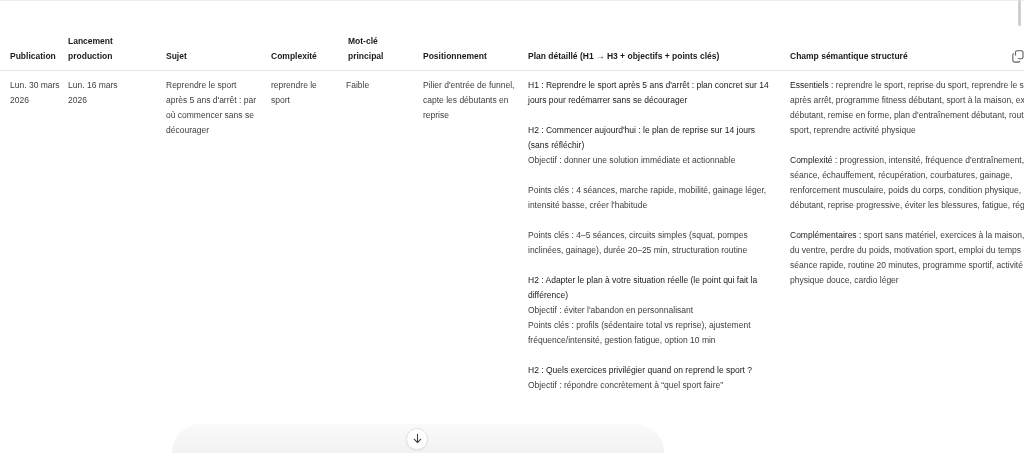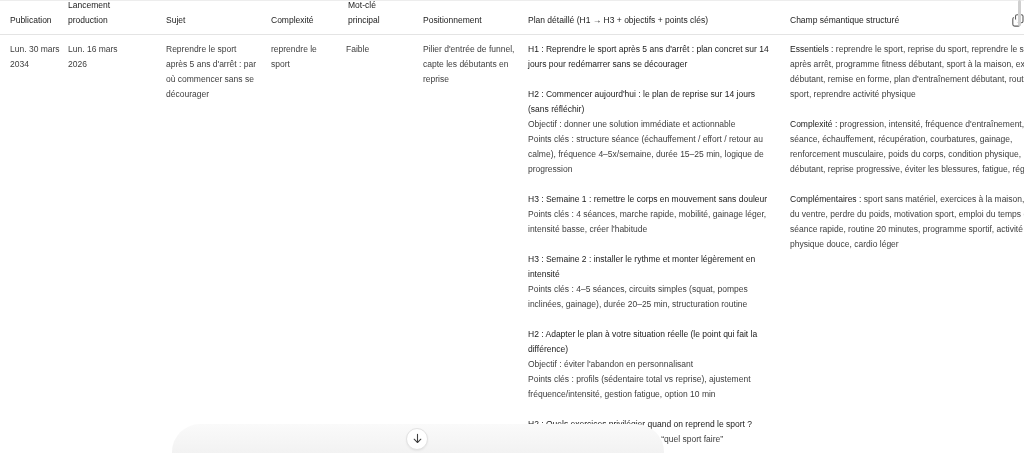--- a/index.html
+++ b/index.html
@@ -30,9 +30,10 @@
     display: flex;
     align-items: flex-end;
     padding-bottom: 6px;
-    font-weight: normal;
+    font-weight: bold;
     color: #1b1b1b;
     white-space: pre-line;
+    margin-top: 36px;
   }
   .thead { border-bottom: 1px solid #e4e4e4; }
   .th-flex { width: 234px; display: flex; justify-content: space-between; align-items: flex-start; }

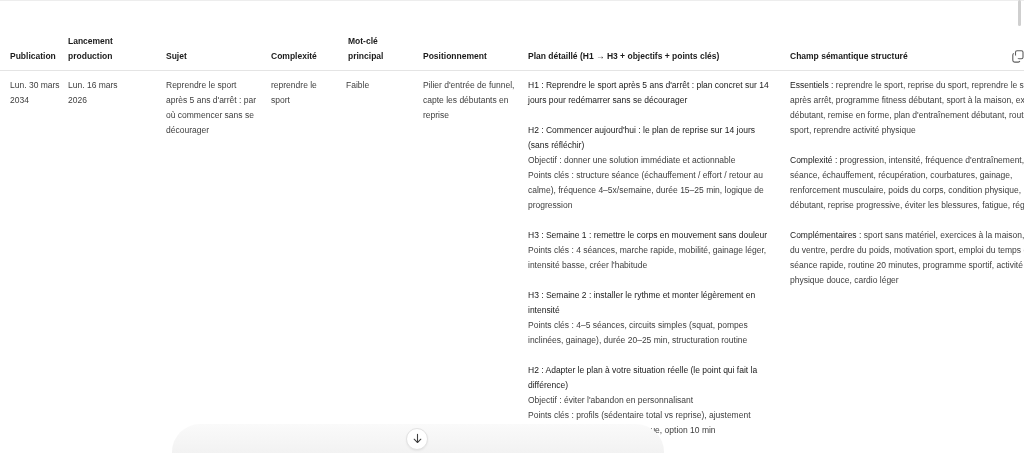--- a/index.html
+++ b/index.html
@@ -108,7 +108,7 @@
 
     <div class="tr tbody">
       <div class="cell c1">
-        <div class="narrow">Lun. 30 mars 2034</div>
+        <div class="narrow">Lun. 30 mars 2026</div>
       </div>
       <div class="cell c2">
         <div class="narrow">Lun. 16 mars 2026</div>

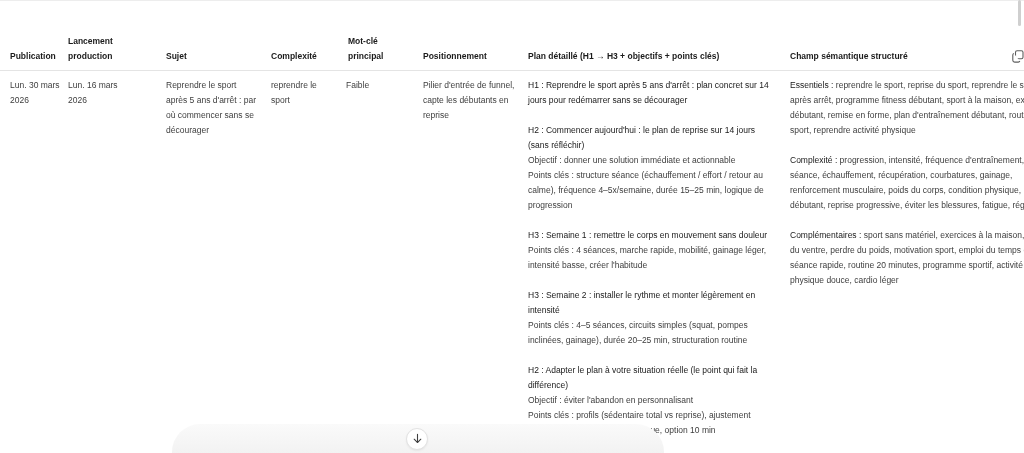--- a/index.html
+++ b/index.html
@@ -132,7 +132,6 @@
           <div class="para">
             <div class="bold">H2 : Commencer aujourd'hui : le plan de reprise sur 14 jours (sans réfléchir)</div>
             <div>Objectif : donner une solution immédiate et actionnable</div>
-            <div>Points clés : structure séance (échauffement / effort / retour au calme), fréquence 4–5x/semaine, durée 15–25 min, logique de progression</div>
           </div>
           <div class="para">
             <div class="bold">H3 : Semaine 1 : remettre le corps en mouvement sans douleur</div>

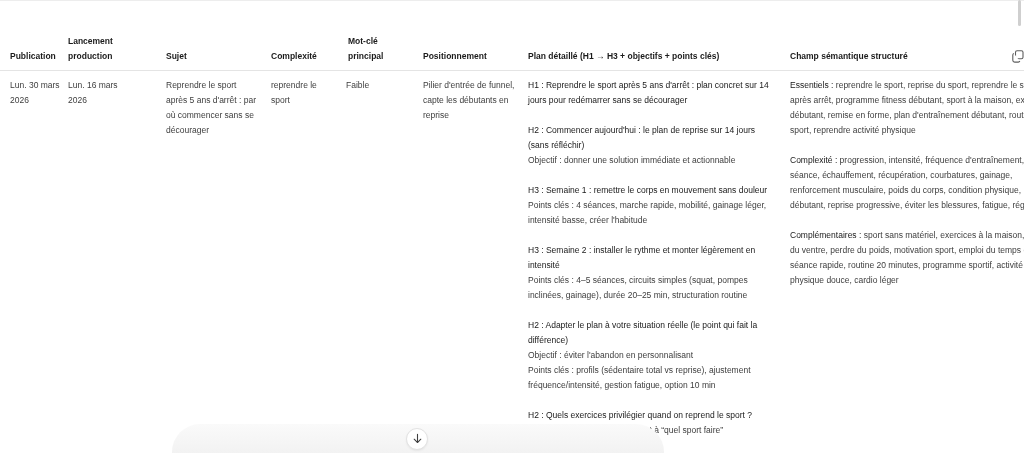--- a/index.html
+++ b/index.html
@@ -134,7 +134,6 @@
             <div>Objectif : donner une solution immédiate et actionnable</div>
           </div>
           <div class="para">
-            <div class="bold">H3 : Semaine 1 : remettre le corps en mouvement sans douleur</div>
             <div>Points clés : 4 séances, marche rapide, mobilité, gainage léger, intensité basse, créer l'habitude</div>
           </div>
           <div class="para">

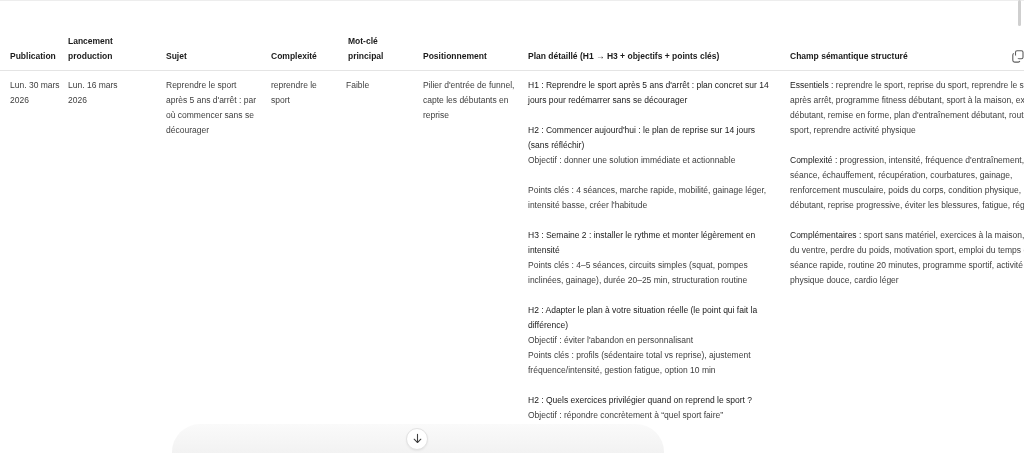--- a/index.html
+++ b/index.html
@@ -137,7 +137,6 @@
             <div>Points clés : 4 séances, marche rapide, mobilité, gainage léger, intensité basse, créer l'habitude</div>
           </div>
           <div class="para">
-            <div class="bold">H3 : Semaine 2 : installer le rythme et monter légèrement en intensité</div>
             <div>Points clés : 4–5 séances, circuits simples (squat, pompes inclinées, gainage), durée 20–25 min, structuration routine</div>
           </div>
           <div class="para">

